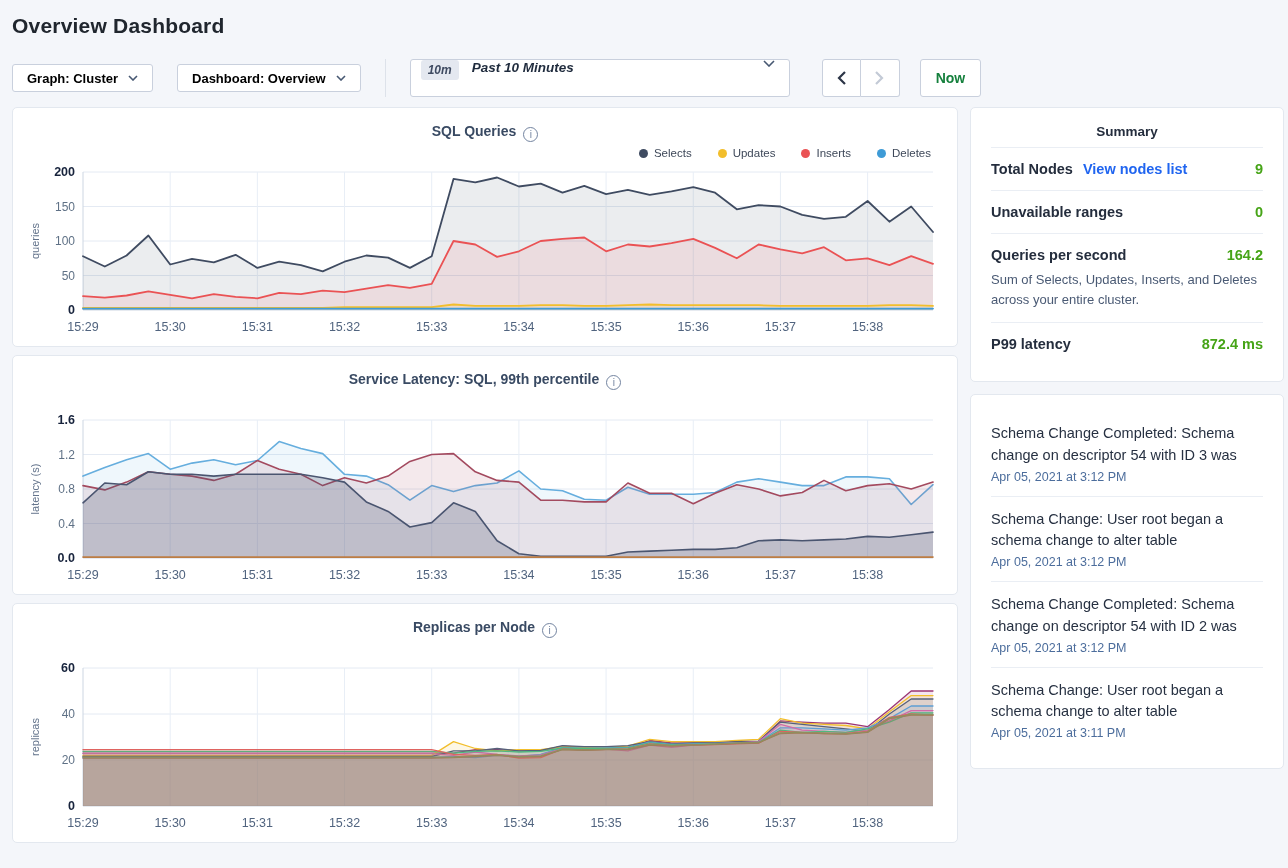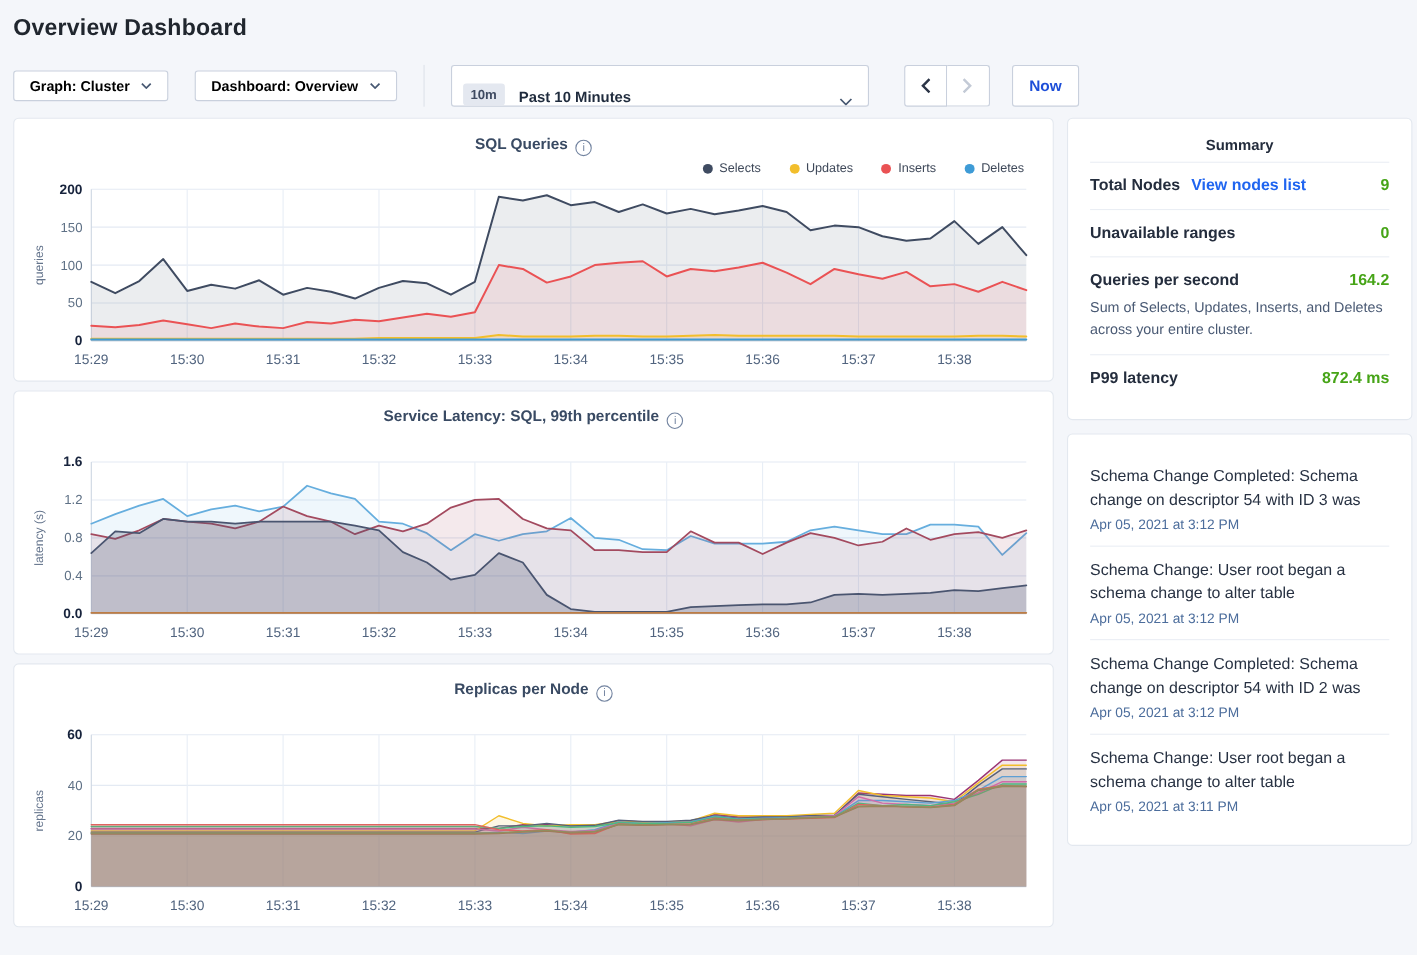--- a/index.html
+++ b/index.html
@@ -20,7 +20,7 @@
   .chev { color:#475872; display:inline-flex; }
   .tb-divider { width:1px; height:38px; background:#dde2ea; margin:0 24px; }
   .time-picker { height:38px; width:380px; background:#fff; border:1px solid #c9d0dd;
-                 border-radius:3px; display:flex; align-items:flex-end; padding:0 14px 0 10px; cursor:pointer; }
+                 border-radius:3px; display:flex; align-items:flex-start; padding:0 14px 0 10px; cursor:pointer;font-style:italic; }
   .time-badge { background:#e4e8f0; border-radius:3px; padding:3px 7px; font-size:12px;
                 font-weight:700; color:#3e4a61; }
   .time-label { margin-left:13px; font-size:13.5px; font-weight:700; color:#1f2b3d; }

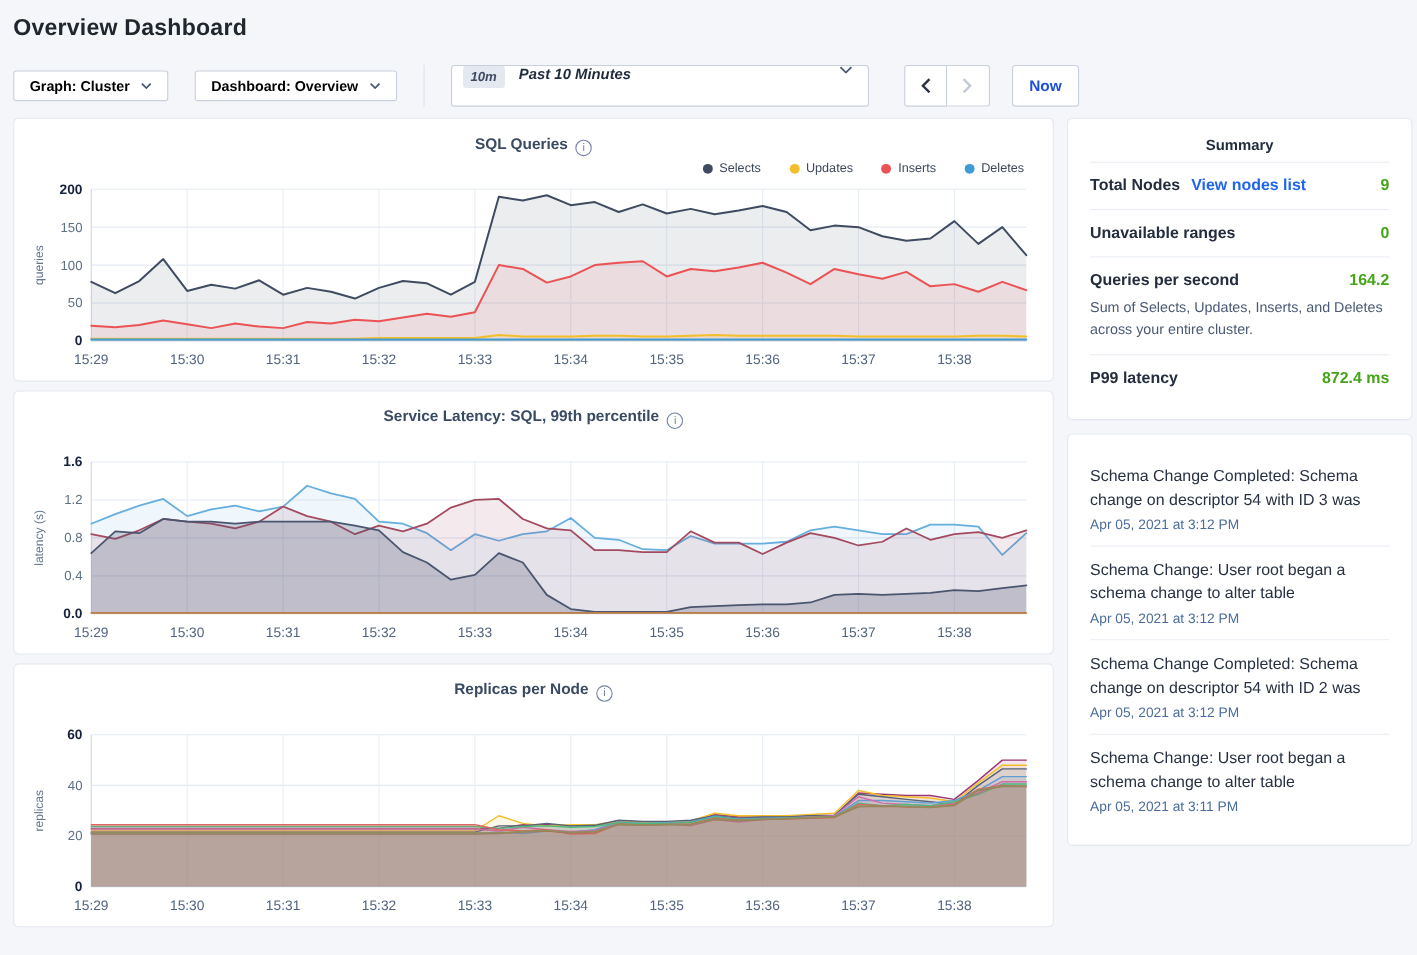--- a/index.html
+++ b/index.html
@@ -31,7 +31,7 @@
   .arrow-btn.prev { border-radius:3px 0 0 3px; color:#2c3547; }
   .arrow-btn.next { border-radius:0 3px 3px 0; border-left:none; color:#c3cad6; cursor:default; }
   .now-btn { margin-left:20px; height:38px; padding:0 15px; background:#fff; border:1px solid #c9d0dd;
-             border-radius:3px; font-size:14px; font-weight:700; color:#1d4ed8; cursor:default; }
+             border-radius:3px; font-size:14px; font-weight:700; color:#15803d; cursor:default; }
 
   
   .main { display:flex; padding:10px 4px 0 12px; gap:12px; align-items:flex-start; }

